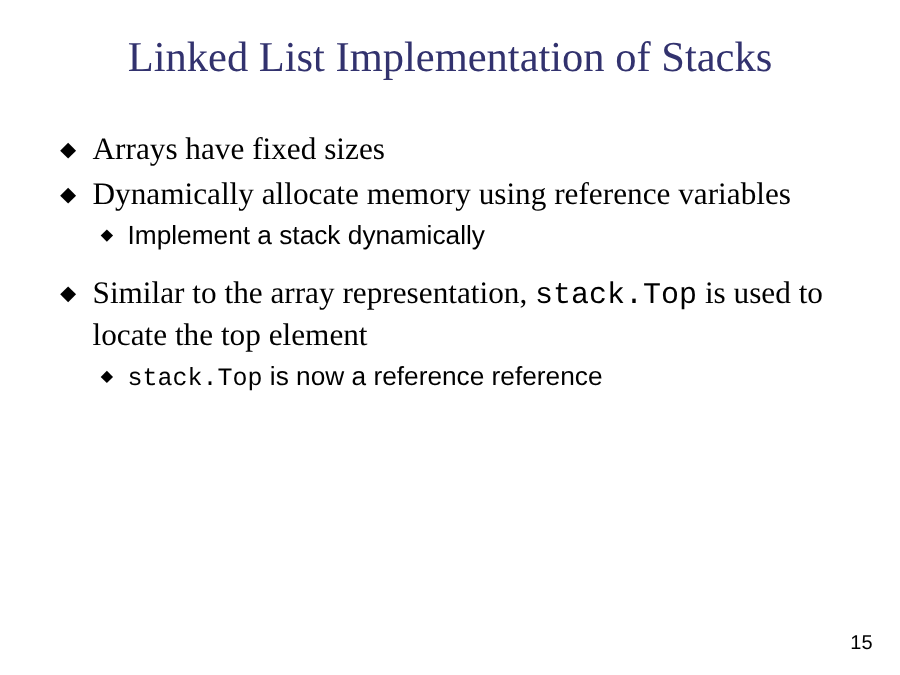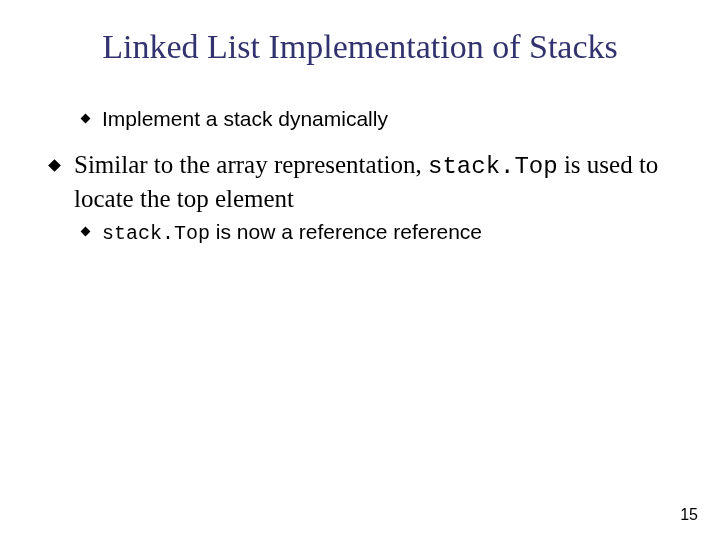--- a/index.html
+++ b/index.html
@@ -83,6 +83,9 @@
 
   <div class="body">
 
+    <div class="lvl1">
+      <span>Arrays have fixed sizes</span>
+    </div>
 
     <div class="lvl2">
       <span>Implement a stack dynamically</span>

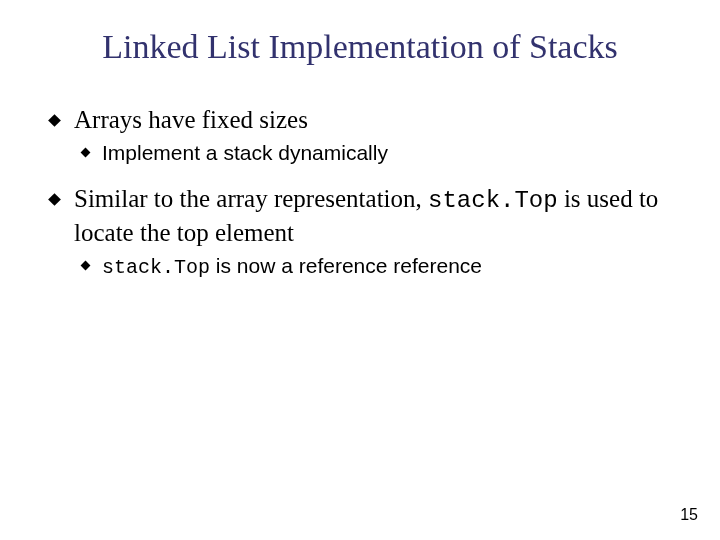--- a/index.html
+++ b/index.html
@@ -87,6 +87,9 @@
       <span>Arrays have fixed sizes</span>
     </div>
 
+    <div class="lvl1">
+      <span>Dynamically allocate memory using reference variables</span>
+    </div>
     <div class="lvl2">
       <span>Implement a stack dynamically</span>
     </div>

